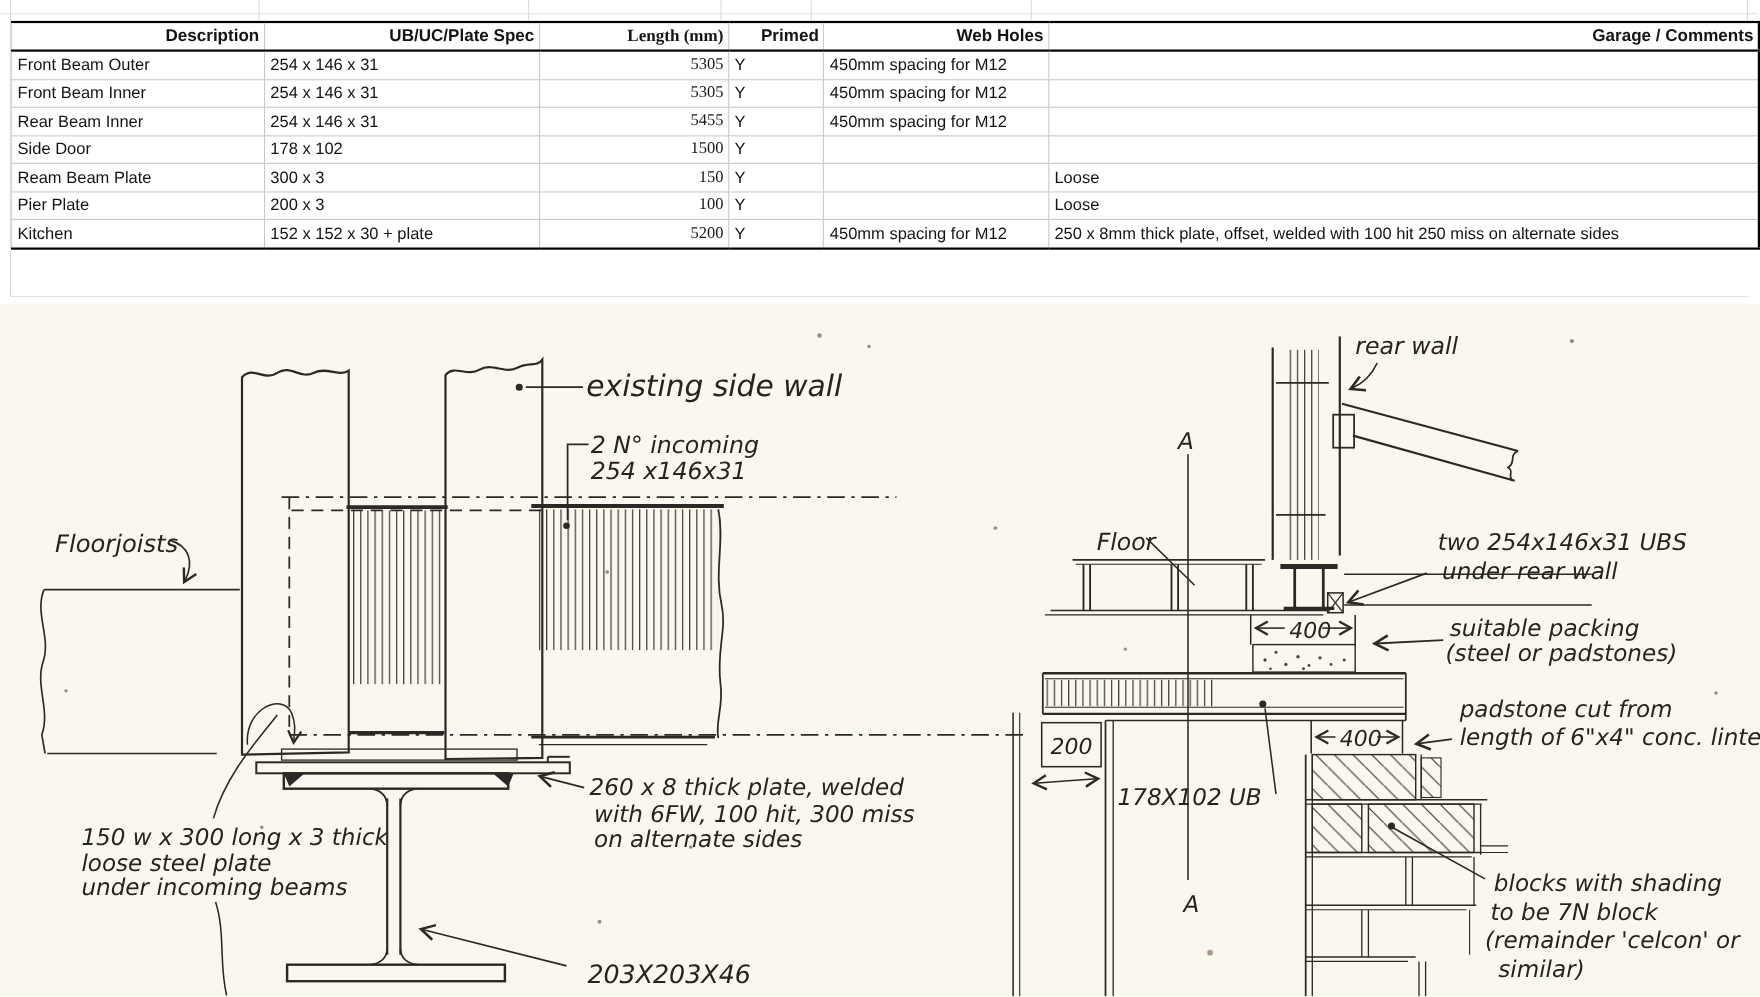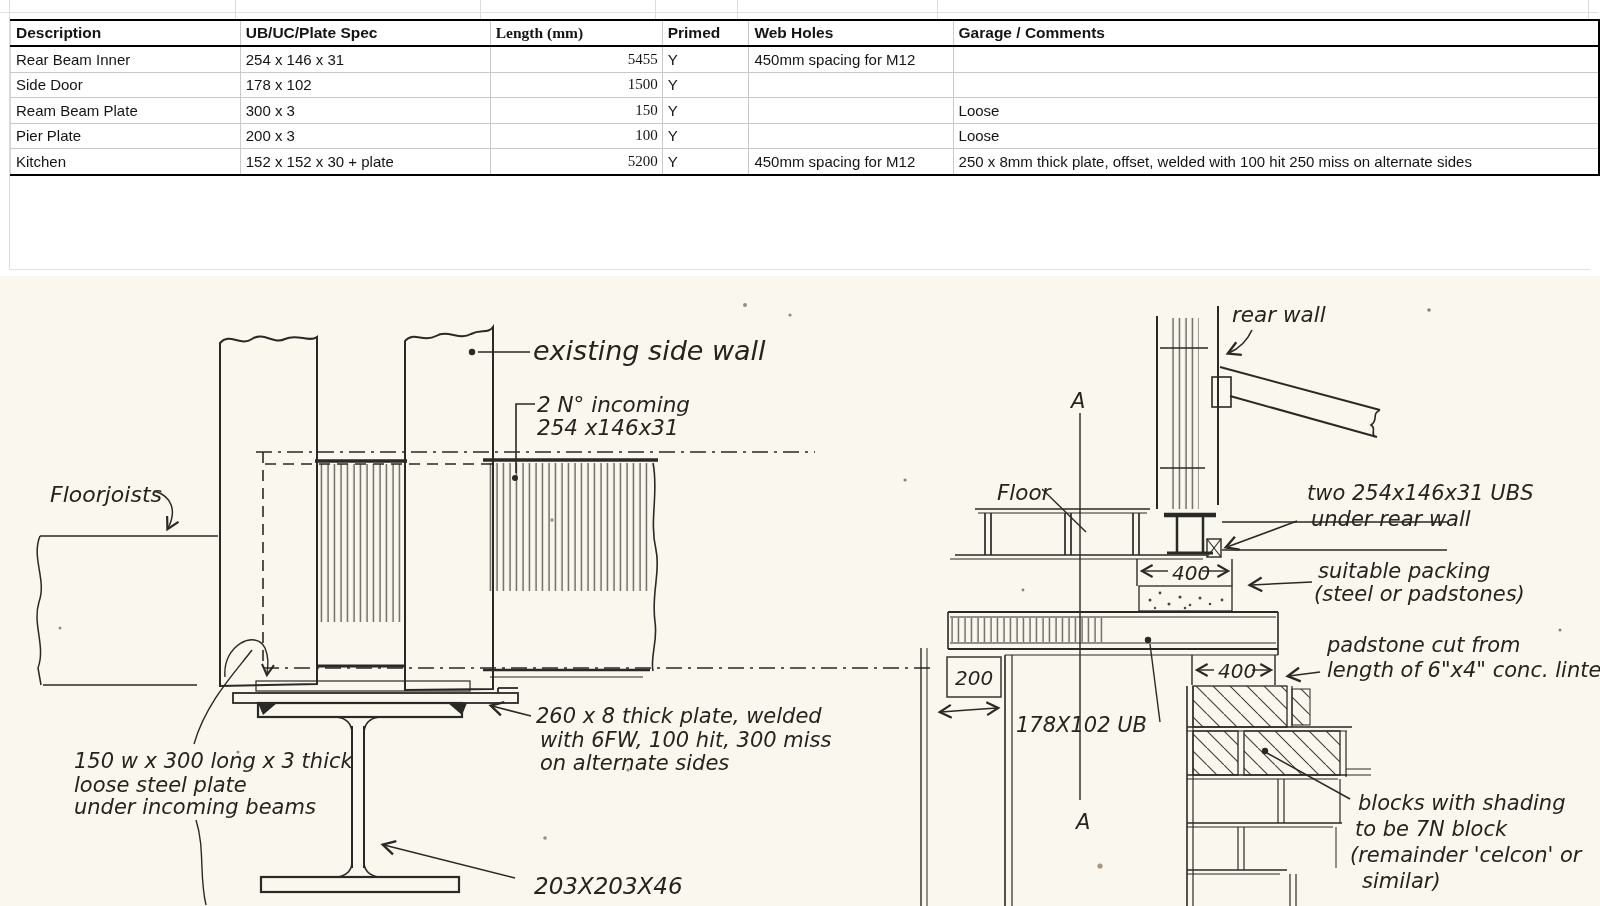--- a/index.html
+++ b/index.html
@@ -11,7 +11,7 @@
   table.spec{position:absolute;left:10px;top:19px;border-collapse:collapse;table-layout:fixed;
              font-size:15px;color:#141414;background:#ffffff;
              border-left:1px solid #d6d6d6;border-right:2.5px solid #000;}
-  table.spec th{font-weight:bold;text-align:left;padding:2px 4px 2px 5px;
+  table.spec th{font-weight:bold;text-align:right;padding:2px 4px 2px 5px;
                 border-top:2.5px solid #000;border-bottom:2.5px solid #000;
                 border-right:1px solid #c9c9c9;font-size:15.5px;height:20px;white-space:nowrap;overflow:hidden;}
   table.spec td{padding:1px 4px 1px 5px;border-bottom:1px solid #c9c9c9;border-right:1px solid #c9c9c9;

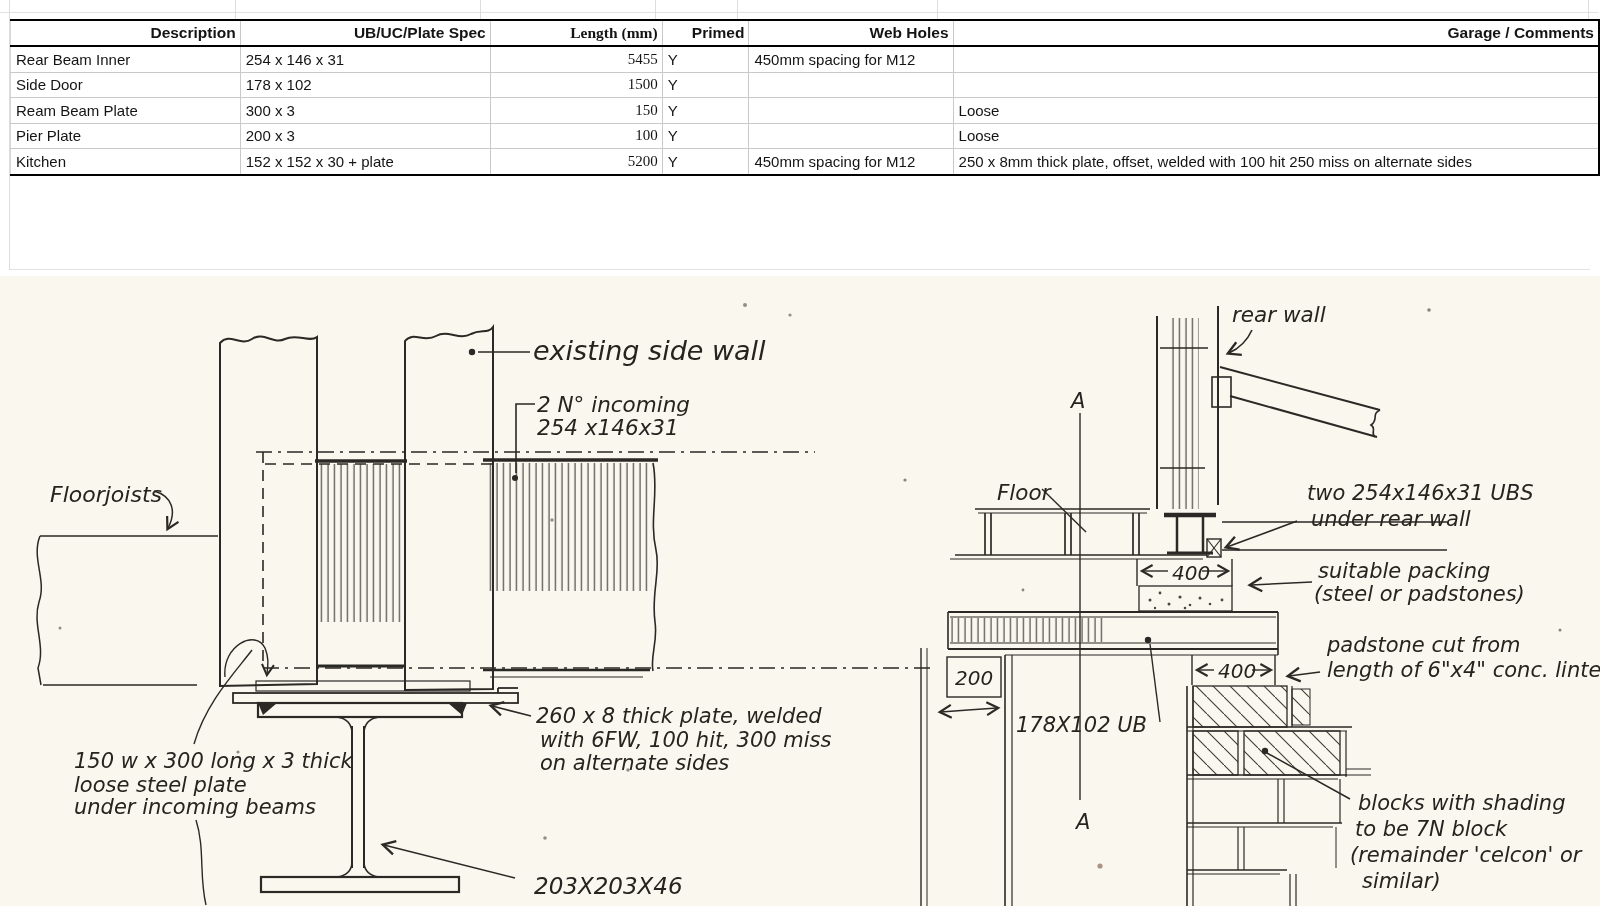--- a/index.html
+++ b/index.html
@@ -52,6 +52,14 @@
       </thead>
   <tbody>
         <tr>
+          <td class="col0">Front Beam Outer</td>
+          <td class="col1">254 x 146 x 31</td>
+          <td class="col2">5305</td>
+          <td class="col3">Y</td>
+          <td class="col4">450mm spacing for M12</td>
+          <td class="col5"></td>
+        </tr>
+        <tr>
           <td class="col0">Rear Beam Inner</td>
           <td class="col1">254 x 146 x 31</td>
           <td class="col2">5455</td>

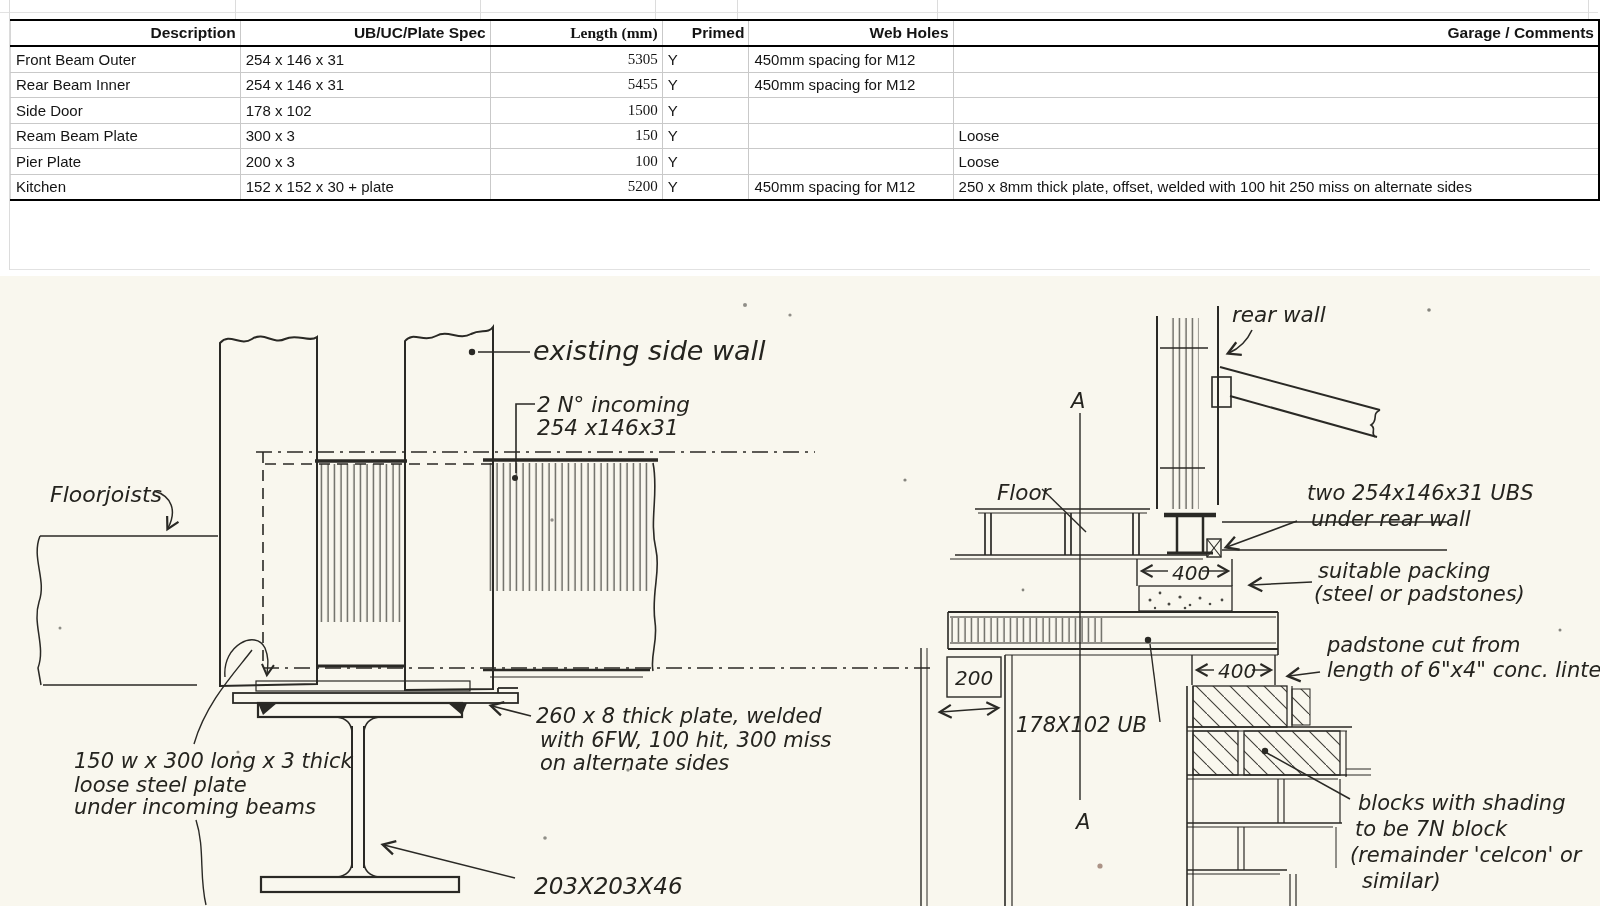--- a/index.html
+++ b/index.html
@@ -60,6 +60,14 @@
           <td class="col5"></td>
         </tr>
         <tr>
+          <td class="col0">Front Beam Inner</td>
+          <td class="col1">254 x 146 x 31</td>
+          <td class="col2">5305</td>
+          <td class="col3">Y</td>
+          <td class="col4">450mm spacing for M12</td>
+          <td class="col5"></td>
+        </tr>
+        <tr>
           <td class="col0">Rear Beam Inner</td>
           <td class="col1">254 x 146 x 31</td>
           <td class="col2">5455</td>

